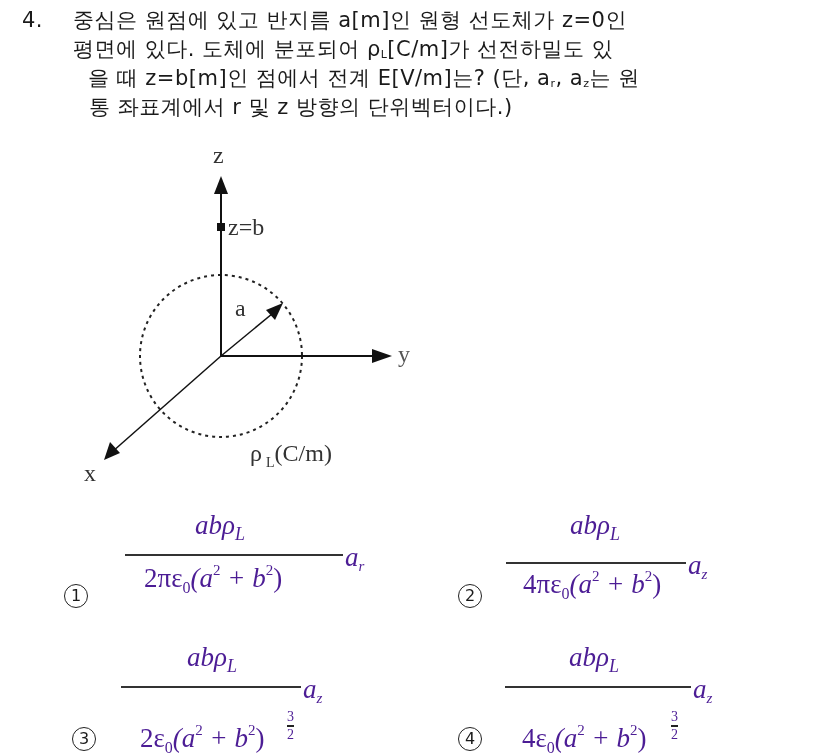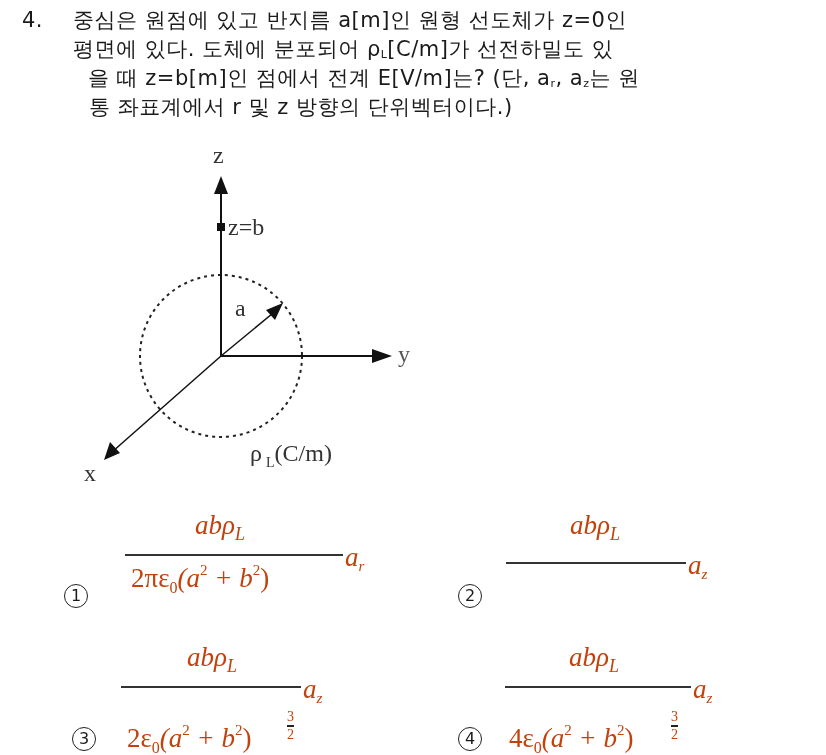--- a/index.html
+++ b/index.html
@@ -23,7 +23,7 @@
       width: 22px; height: 22px; border: 1.5px solid #222; border-radius: 50%;
       text-align: center; line-height: 22px; font-size: 16px;
     }
-    .frac { position: absolute; font-style: italic; font-size: 27px; color: #c2410c; }
+    .frac { position: absolute; font-style: italic; font-size: 27px; color: #4c1d95; }
     .numer { position: absolute; text-align: center; white-space: nowrap; }
     .bar { position: absolute; height: 2px; background: #333; }
     .denom { position: absolute; white-space: nowrap; font-style: normal; }

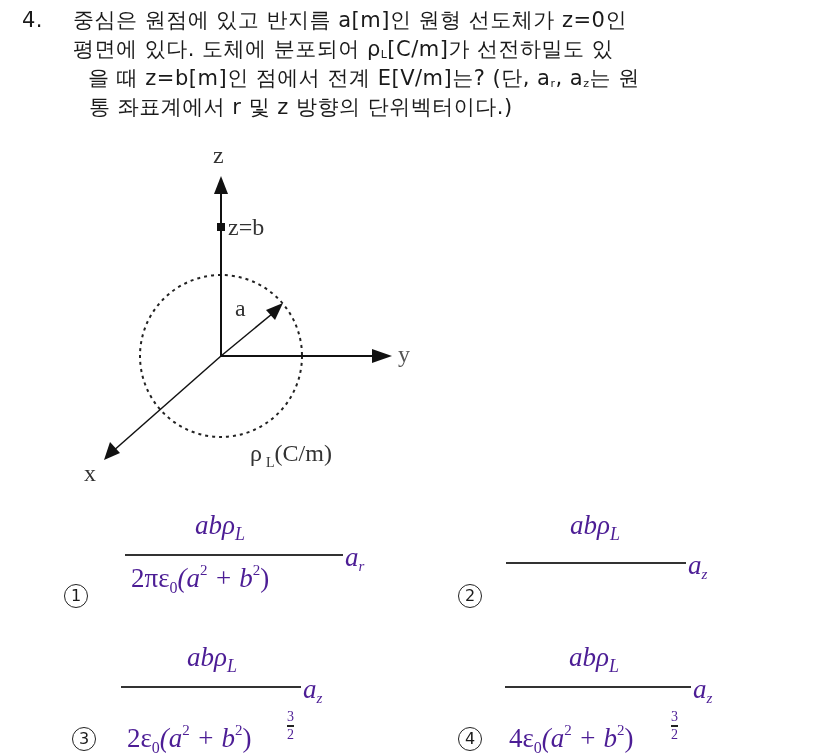--- a/index.html
+++ b/index.html
@@ -26,7 +26,7 @@
     .frac { position: absolute; font-style: italic; font-size: 27px; color: #4c1d95; }
     .numer { position: absolute; text-align: center; white-space: nowrap; }
     .bar { position: absolute; height: 2px; background: #333; }
-    .denom { position: absolute; white-space: nowrap; font-style: normal; }
+    .denom { position: absolute; white-space: nowrap; font-style: normal; margin-left: 13px; }
     .denom i { font-style: italic; }
     .unitvec { position: absolute; white-space: nowrap; }
     .unitvec sub { font-size: 15px; vertical-align: -5px; }

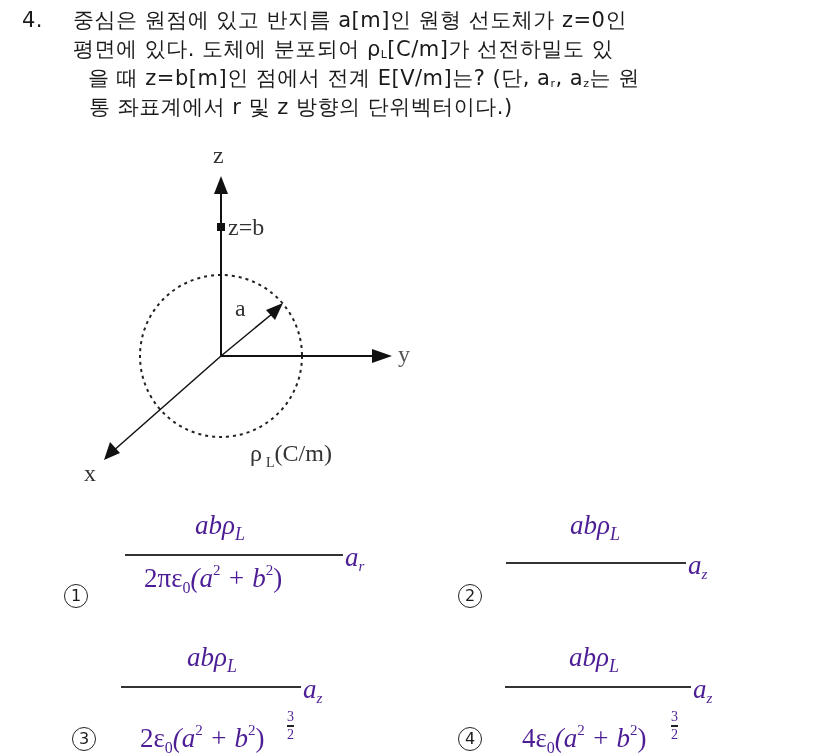--- a/index.html
+++ b/index.html
@@ -93,6 +93,7 @@
   <div class="frac" style="left:506px;top:510px;width:260px;height:100px;">
     <span class="numer" style="left:64px;top:0;"><span>abρ</span><span class="subL">L</span></span>
     <span class="bar" style="left:0;top:52px;width:180px;"></span>
+    <span class="denom" style="left:4px;top:58px;"><span>4πε</span><span class="sub0">0</span><i>(a</i><sup class="exp">2</sup><i> + b</i><sup class="exp">2</sup><span>)</span></span>
     <span class="unitvec" style="left:182px;top:40px;"><span>a</span><sub>z</sub></span>
   </div>
 </div>

